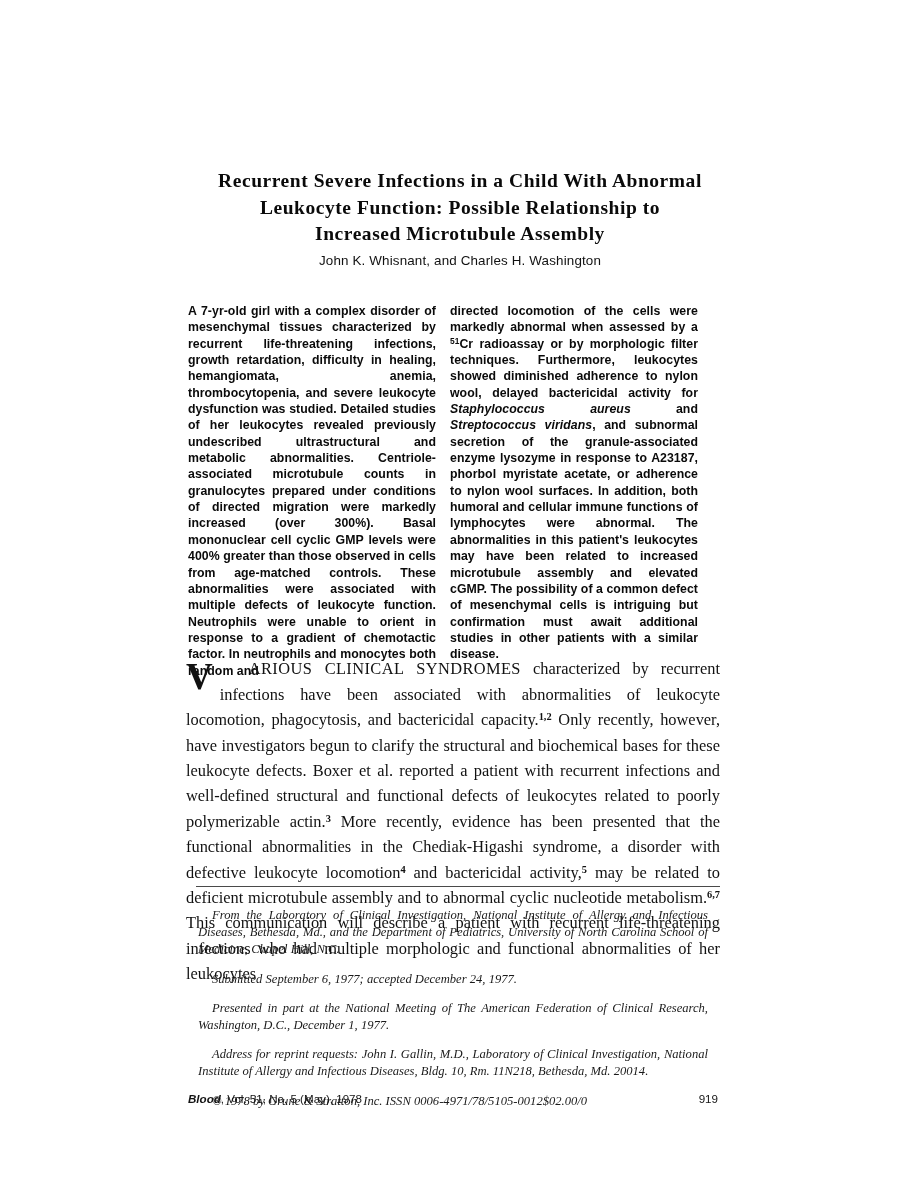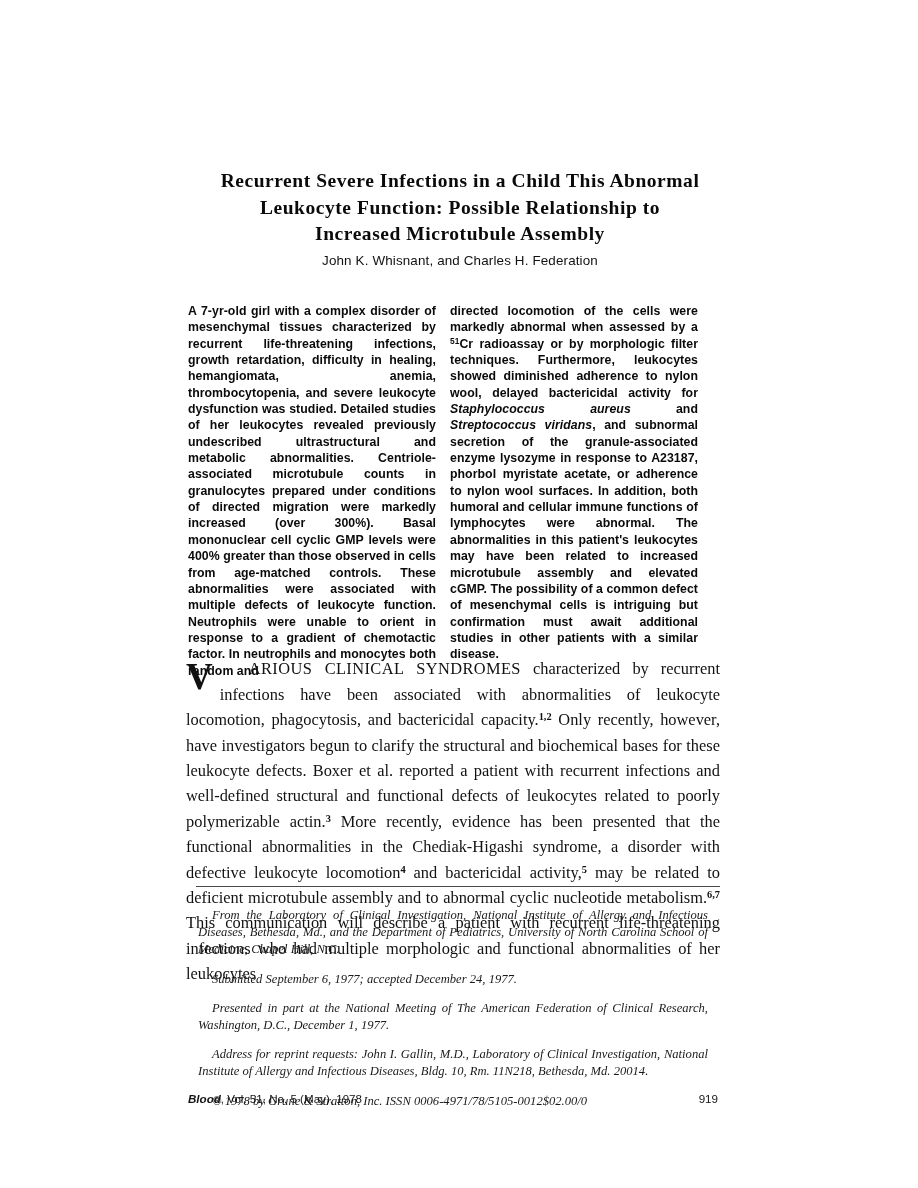--- a/index.html
+++ b/index.html
@@ -175,7 +175,7 @@
 <div class="page">
 
   <div class="title-block">
-    <div class="title-line">Recurrent Severe Infections in a Child This Abnormal</div>
+    <div class="title-line">Recurrent Severe Infections in a Child With Abnormal</div>
     <div class="title-line">Leukocyte Function: Possible Relationship to</div>
     <div class="title-line">Increased Microtubule Assembly</div>
   </div>

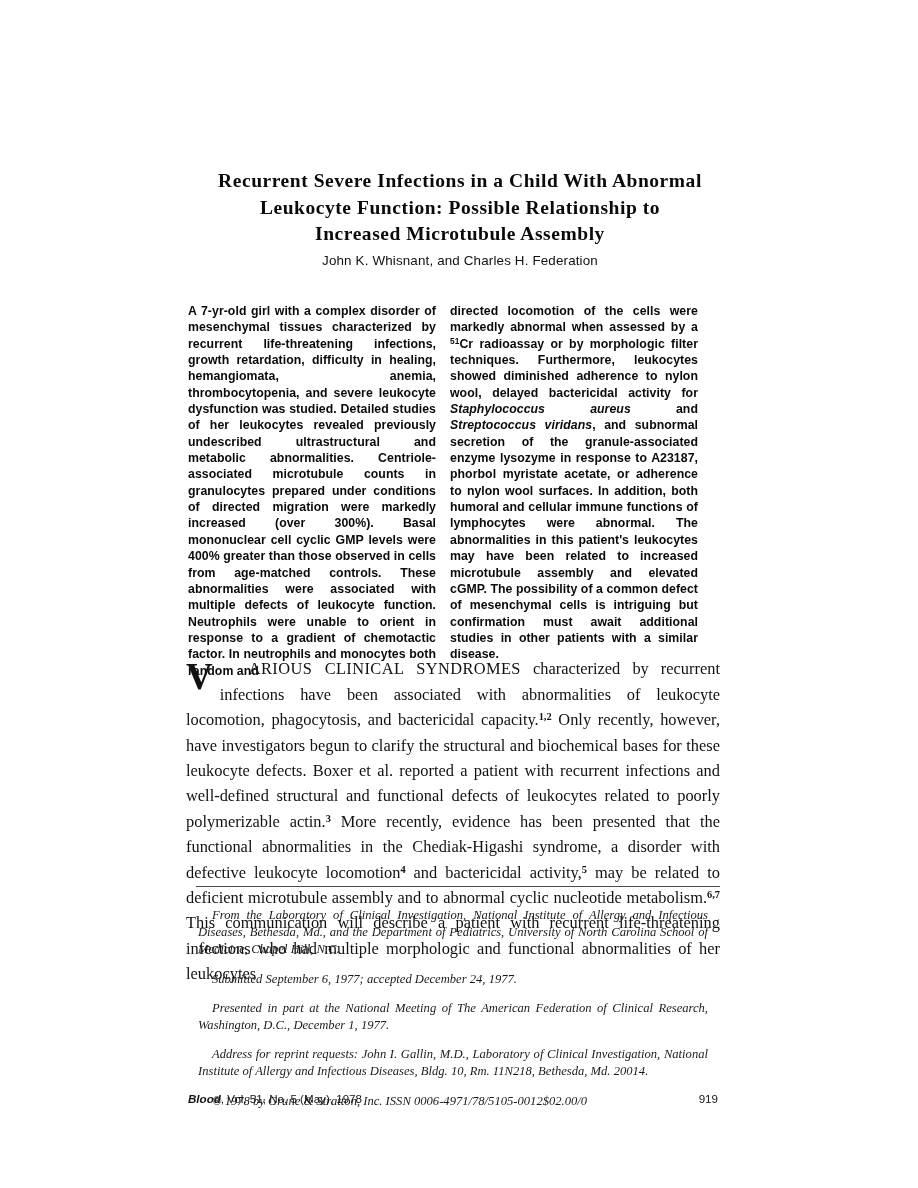--- a/index.html
+++ b/index.html
@@ -181,7 +181,7 @@
   </div>
 
   <div class="authors-block">
-    <div class="author-line">John K. Whisnant, and Charles H. Federation</div>
+    <div class="author-line">John K. Whisnant, and Charles H. Washington</div>
   </div>
 
   <div class="abstract">

